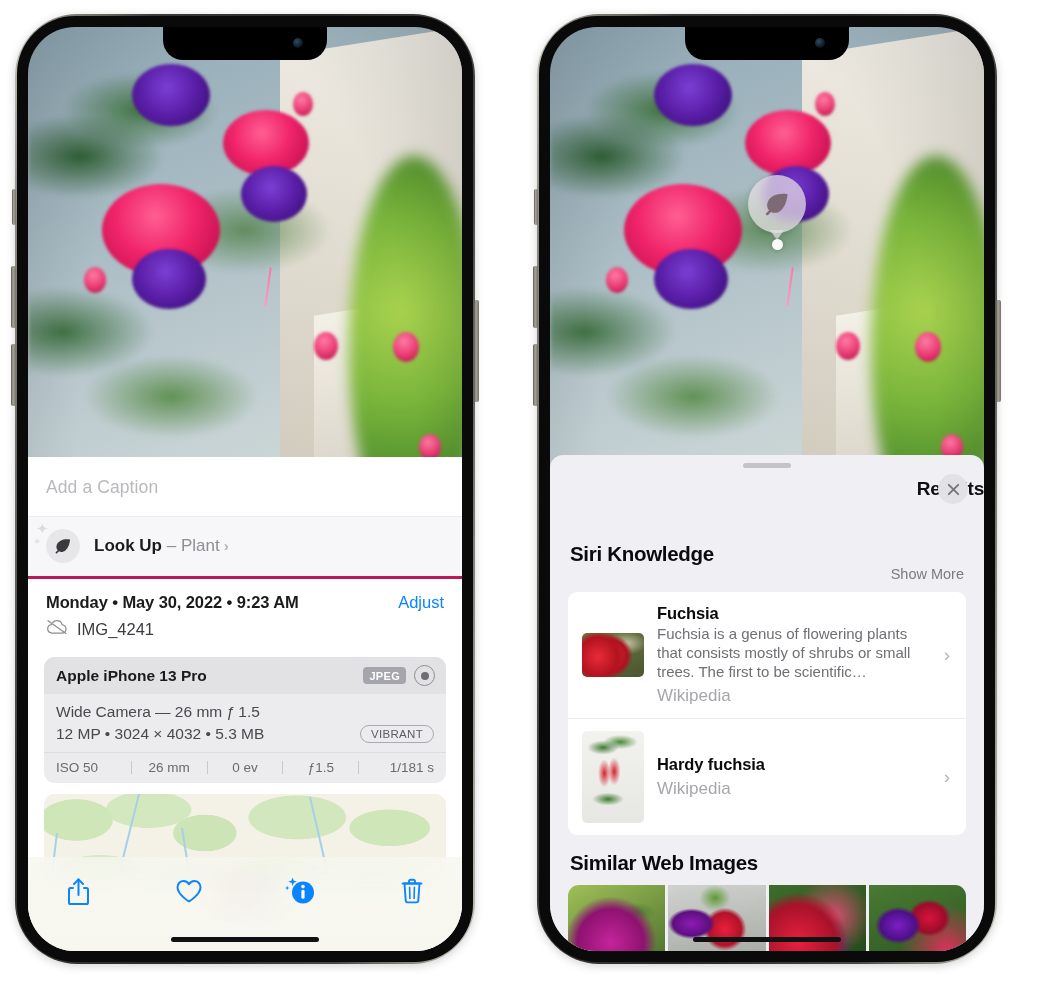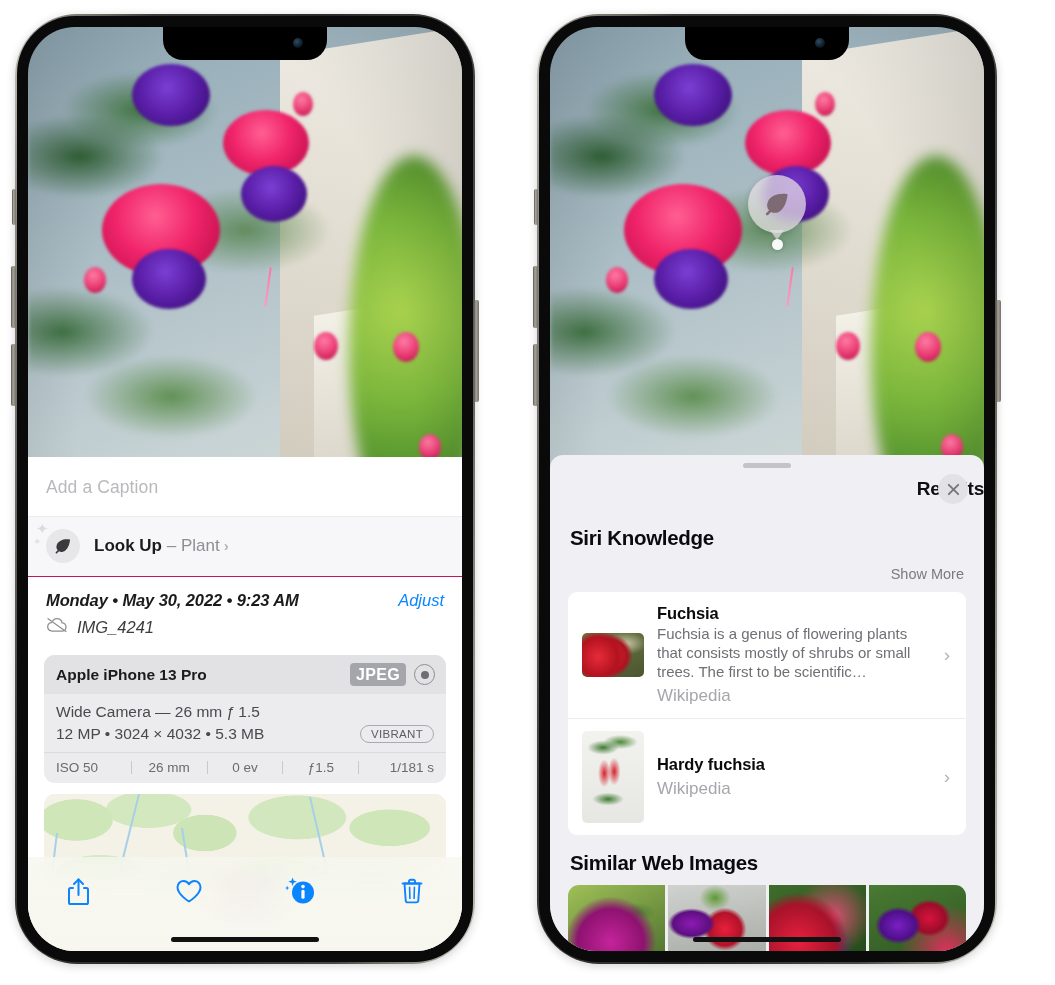--- a/index.html
+++ b/index.html
@@ -274,7 +274,7 @@
     display:flex; align-items:center; justify-content:center;
   }
   .section-head {
-    display:flex; align-items:flex-start; justify-content:space-between;
+    display:flex; align-items:center; justify-content:space-between;
     padding: 16px 20px 10px 20px;
   }
   .section-title { font-size:20.5px; font-weight:700; color:#0b0b0d; letter-spacing:-.3px; }

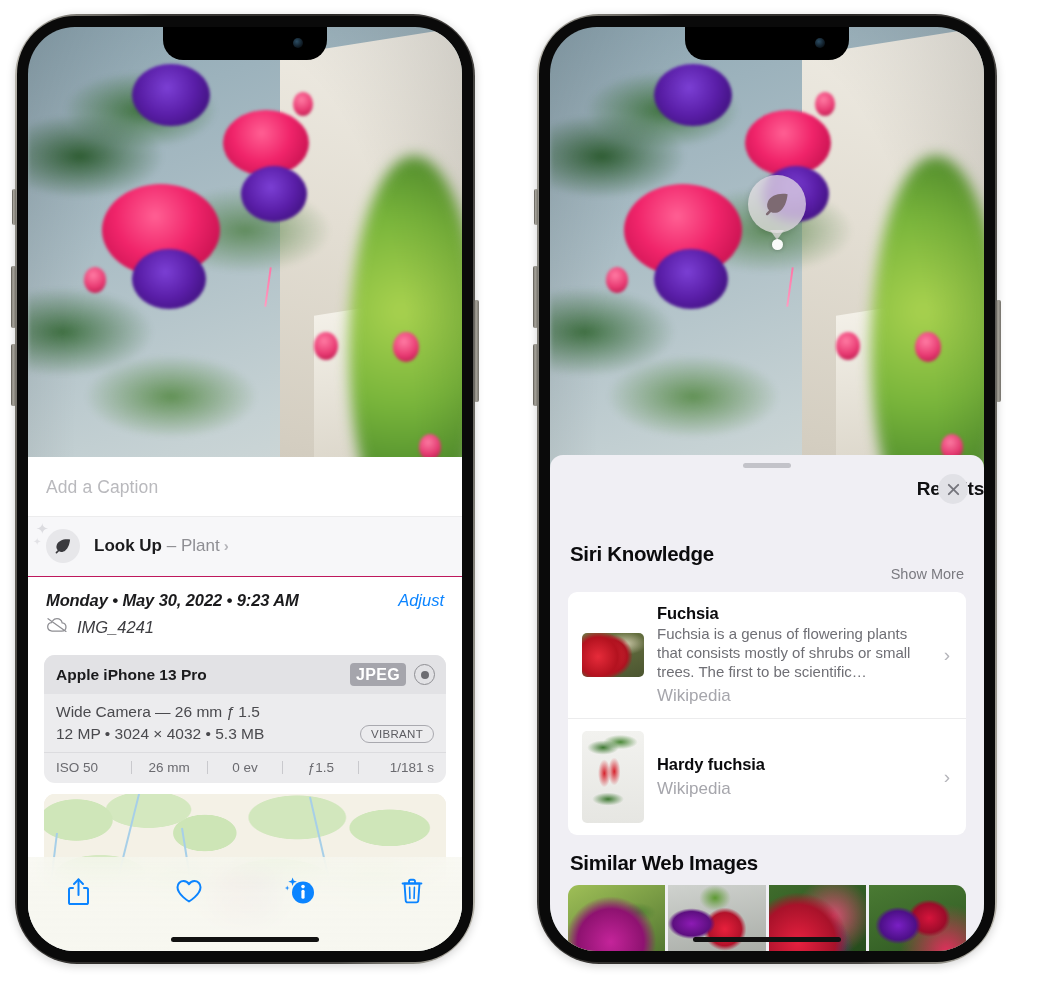--- a/index.html
+++ b/index.html
@@ -164,8 +164,7 @@
 
   .meta-block {
     padding: 14px 18px 8px 18px; background:#fff;
-    border-top: 1px solid #be185d;
-    font-style: italic;
+    border-top: 3px solid #be185d;
   }
   .meta-line1 { display:flex; align-items:baseline; justify-content:space-between; }
   .meta-date { font-size:16.5px; font-weight:700; color:#1b1b1d; letter-spacing:-.1px; }

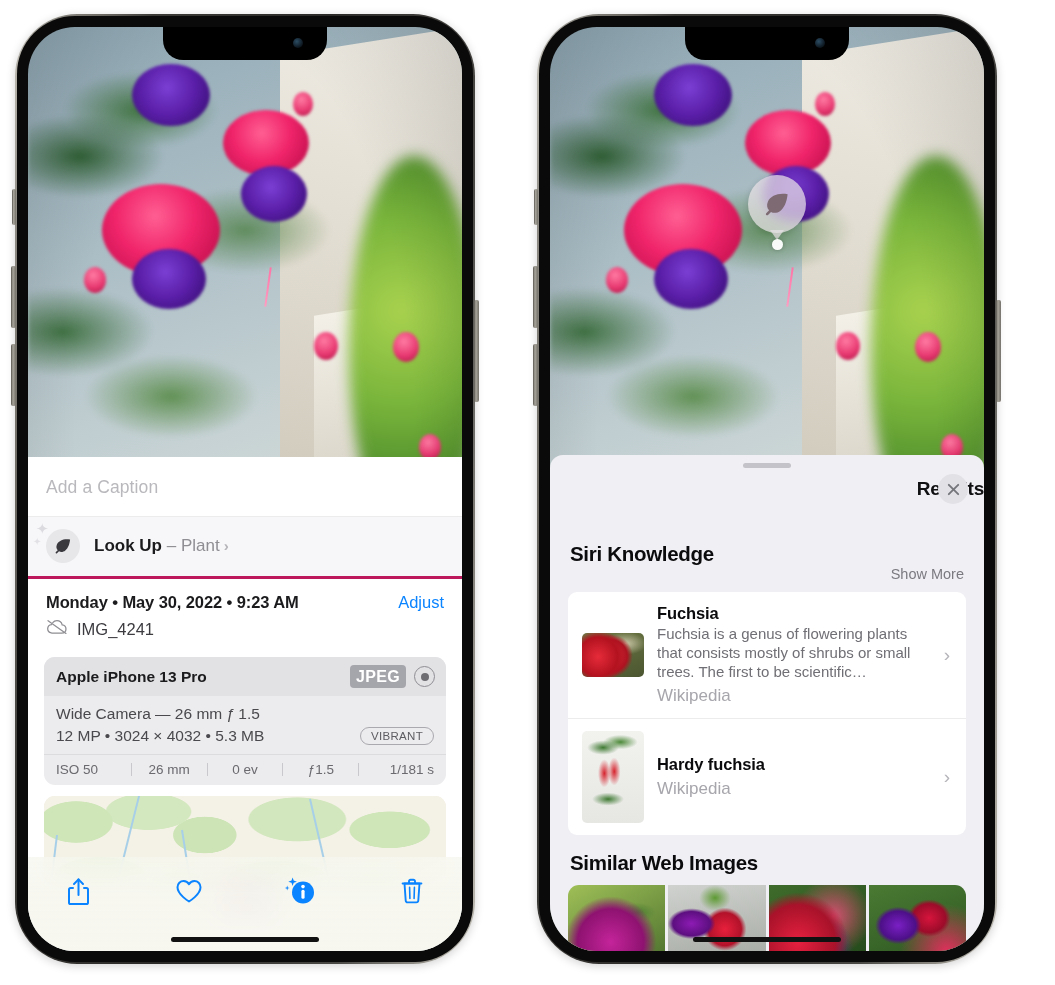--- a/index.html
+++ b/index.html
@@ -182,7 +182,7 @@
   .exif-device { font-size:15.5px; font-weight:700; color:#1b1b1d; }
   .exif-head-right { display:flex; align-items:center; gap:8px; }
   .pill-jpeg {
-    background:#a5a5ac; color:#fff; font-size:16px; font-weight:700;
+    background:#a5a5ac; color:#fff; font-size:11px; font-weight:700;
     padding:2.5px 6px; border-radius:4px; letter-spacing:.3px;
   }
   .raw-dot {

